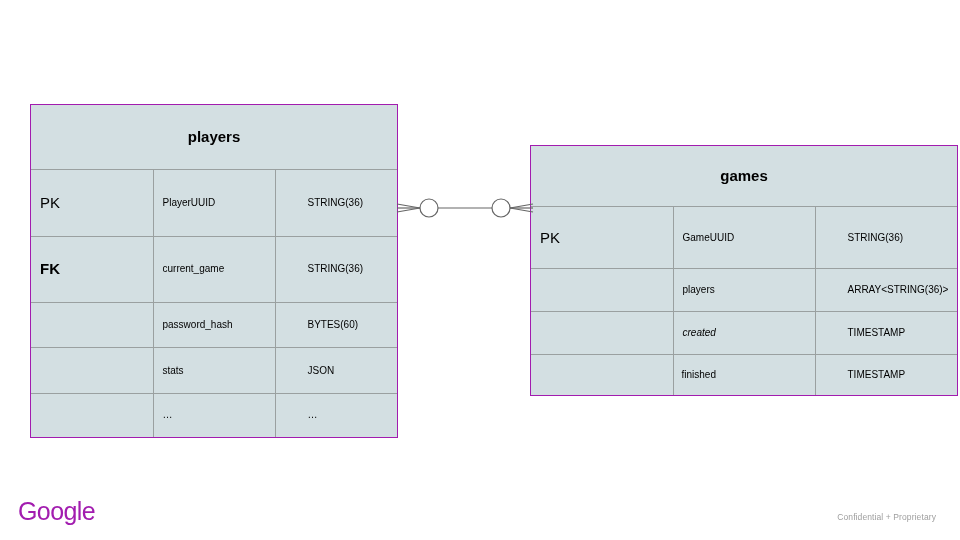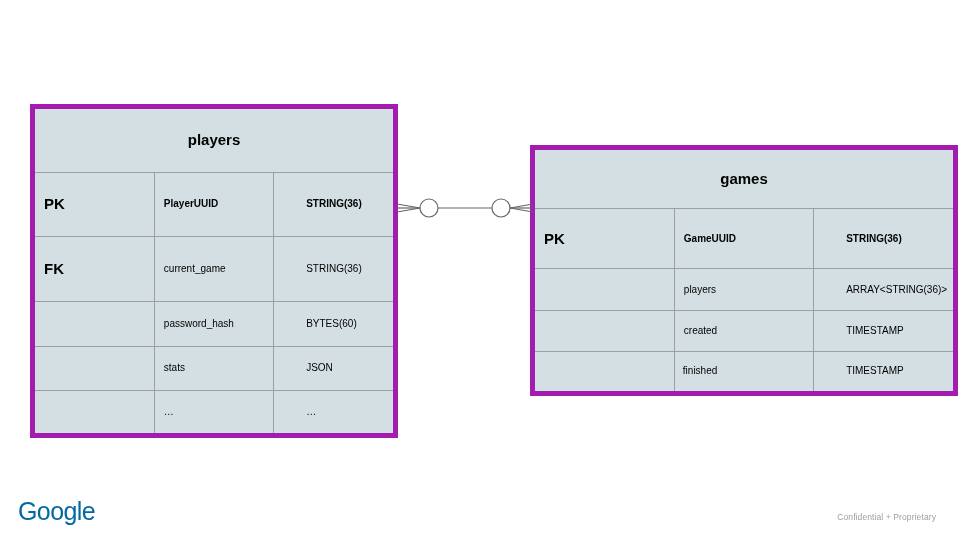--- a/index.html
+++ b/index.html
@@ -26,7 +26,7 @@
   
   .entity {
     position: absolute;
-    border: 5px solid #a21caf;
+    border: 1px solid #a21caf;
     border-collapse: collapse;
     background: #1d4ed8;
     box-sizing: border-box;

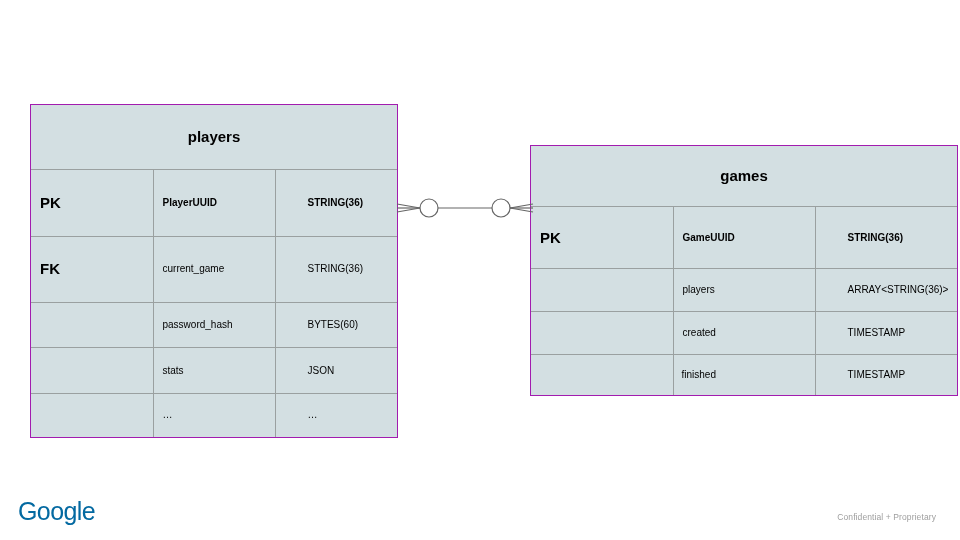--- a/index.html
+++ b/index.html
@@ -70,7 +70,7 @@
     padding-left: 32px;
   }
   .entity tr.pk-row td {
-    font-weight: bold;
+    font-weight: normal;
   }
   .entity tr:last-child td {
     border-bottom: none;

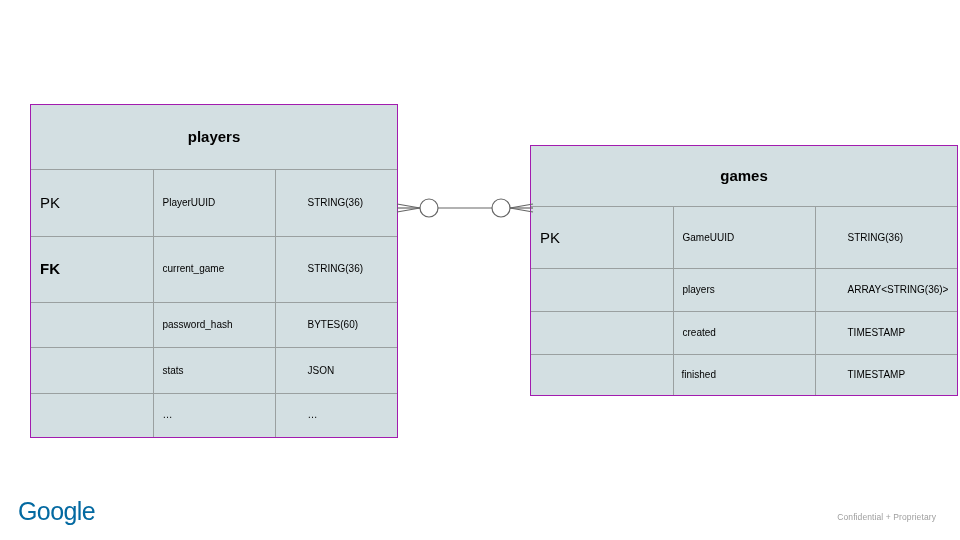--- a/index.html
+++ b/index.html
@@ -178,7 +178,7 @@
         </tr>
         <tr>
           <td class="key-col" style="width: 71px;"></td>
-          <td class="name-col" style="width: 119px;">created</td>
+          <td class="name-col" style="width: 119px; font-style: italic;">created</td>
           <td class="type-col" style="width: 211px;">TIMESTAMP</td>
         </tr>
         <tr>

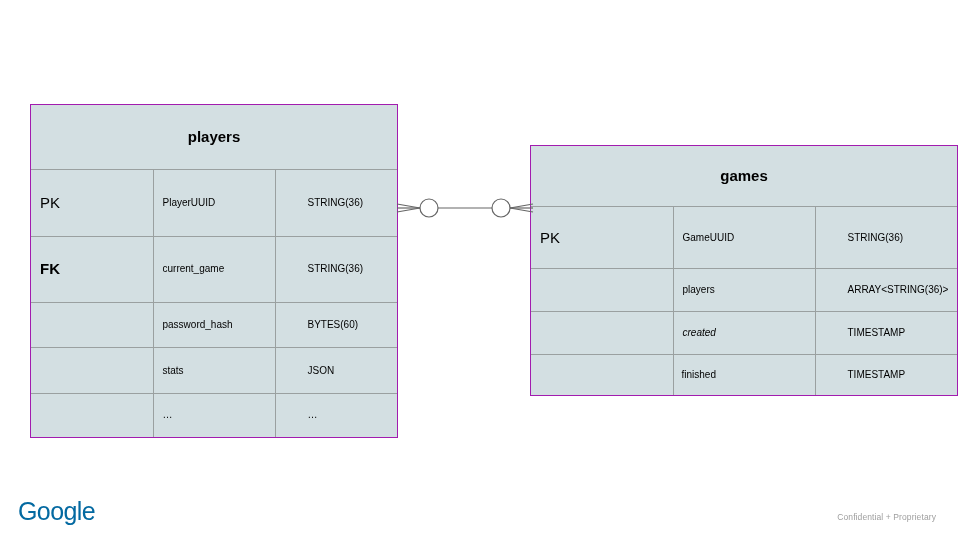--- a/index.html
+++ b/index.html
@@ -107,7 +107,7 @@
     font-family: "Liberation Sans", sans-serif;
     font-size: 25px;
     letter-spacing: -0.6px;
-    color: #0369a1;
+    color: #a21caf;
     font-weight: 400;
   }
   #footer-confidential {

